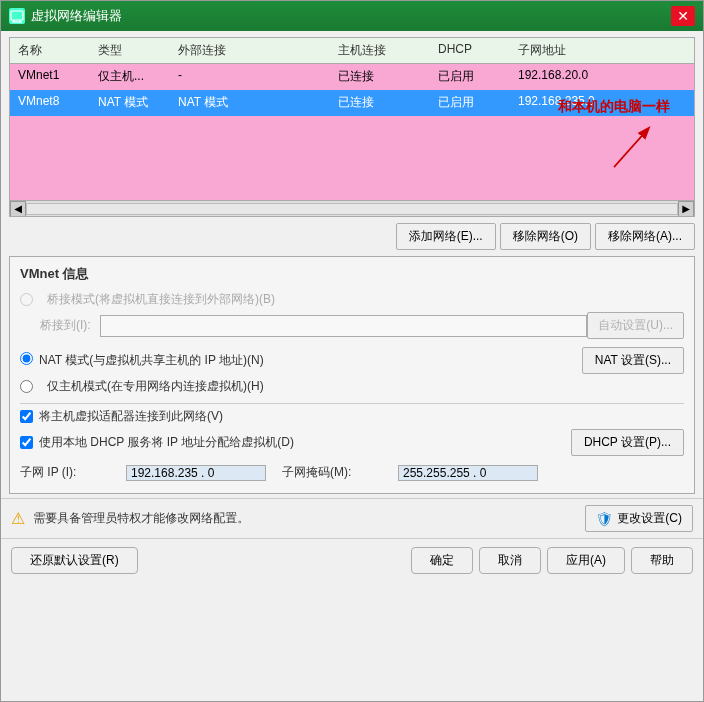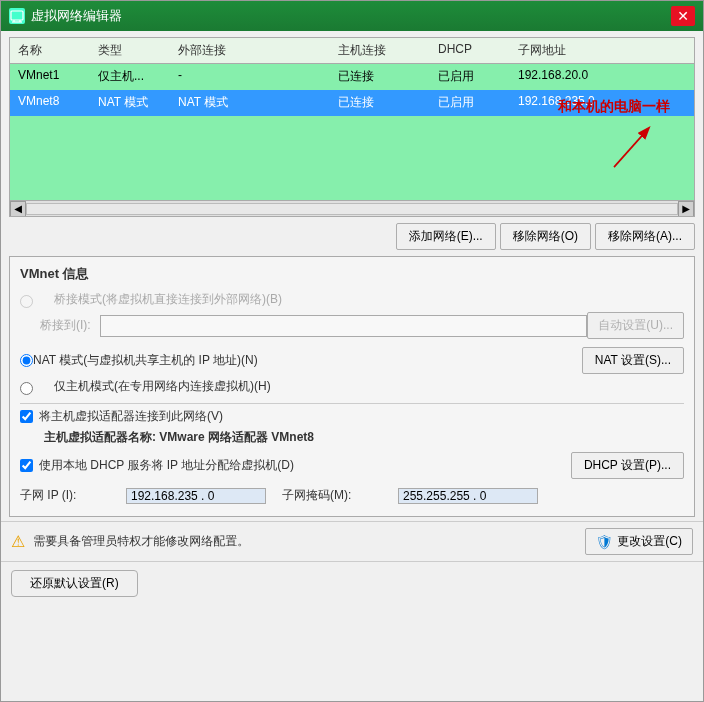--- a/index.html
+++ b/index.html
@@ -68,7 +68,7 @@
     }
     
     .table-area {
-      background: #86efac;
+      background: #f9a8d4;
       border: 1px solid #aaa;
       margin: 6px 8px 0 8px;
       flex-shrink: 0;

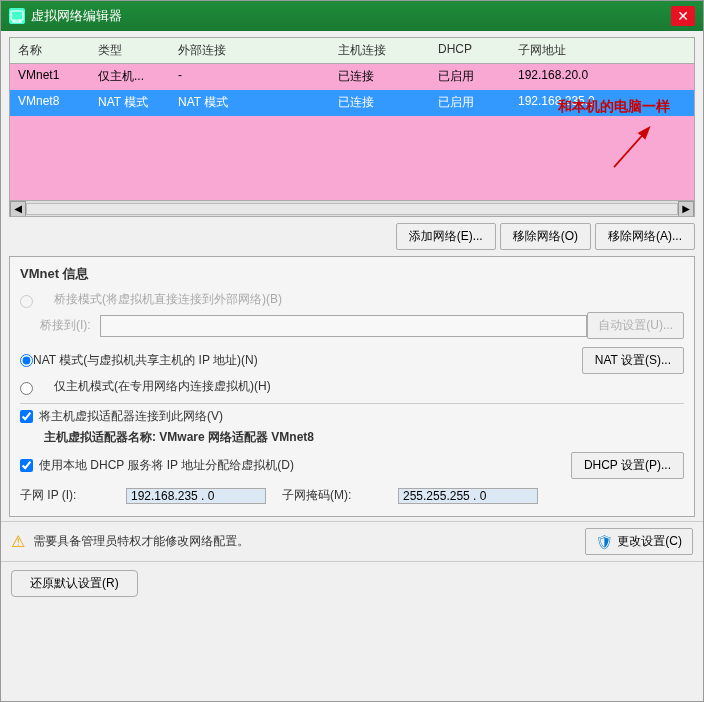--- a/index.html
+++ b/index.html
@@ -202,9 +202,9 @@
     }
     .radio-row {
       display: flex;
-      align-items: flex-end;
+      align-items: center;
       margin-bottom: 4px;
-      gap: 21px;
+      gap: 14px;
     }
     .radio-row input[type=radio] {
       margin: 0;

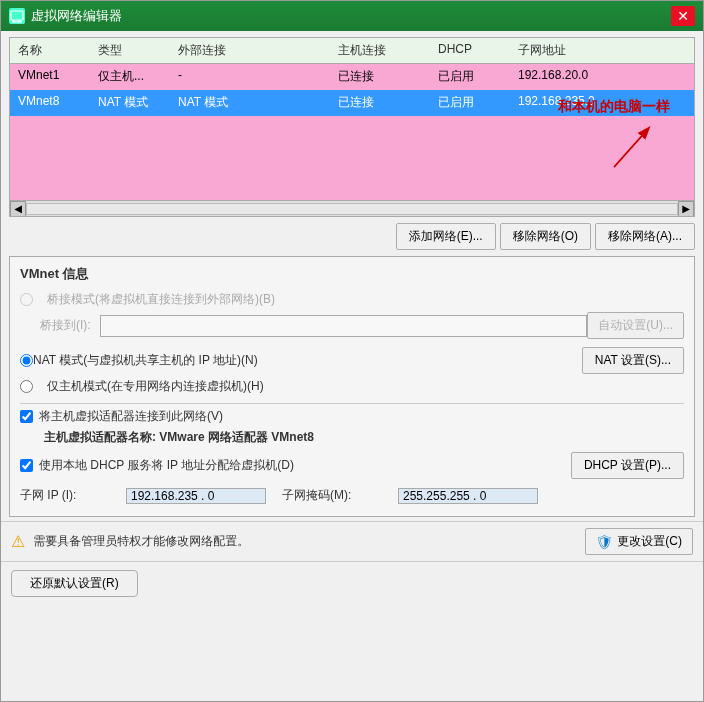--- a/index.html
+++ b/index.html
@@ -438,7 +438,7 @@
       </div>
 
       <div style="display:flex; align-items:center; margin-bottom:4px; justify-content:space-between;">
-        <div style="display:flex;align-items:center;">
+        <div style="display:flex;align-items:flex-start;gap:6px;">
           <input type="radio" name="mode" id="nat" checked="" style="">
           <label class="radio-label" for="nat">NAT 模式(与虚拟机共享主机的 IP 地址)(N)</label>
         </div>

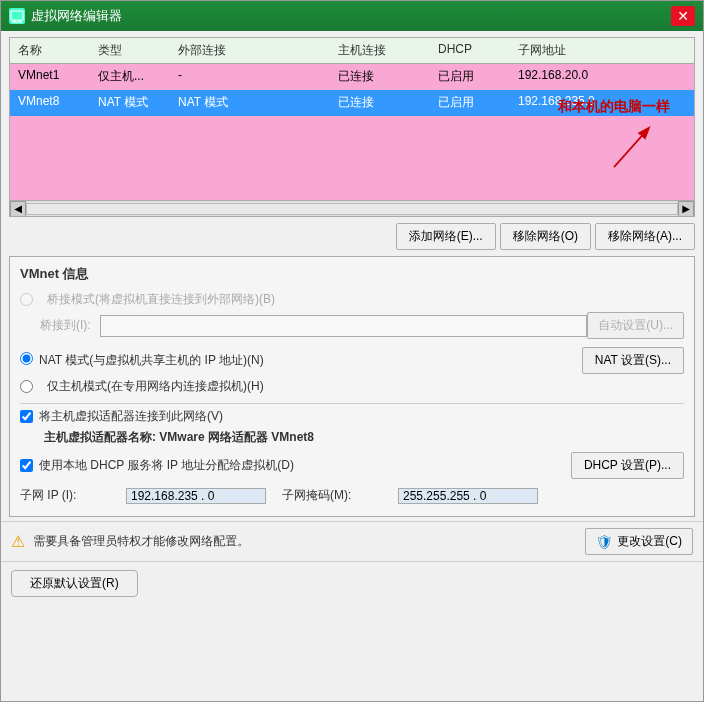--- a/index.html
+++ b/index.html
@@ -457,7 +457,6 @@
         <label class="checkbox-label" for="connect">将主机虚拟适配器连接到此网络(V)</label>
       </div>
 
-      <div class="adapter-name-row">主机虚拟适配器名称: VMware 网络适配器 VMnet8</div>
 
       <div style="display:flex;align-items:center;margin-bottom:8px;justify-content:space-between;">
         <div style="display:flex;align-items:center;gap:6px;">

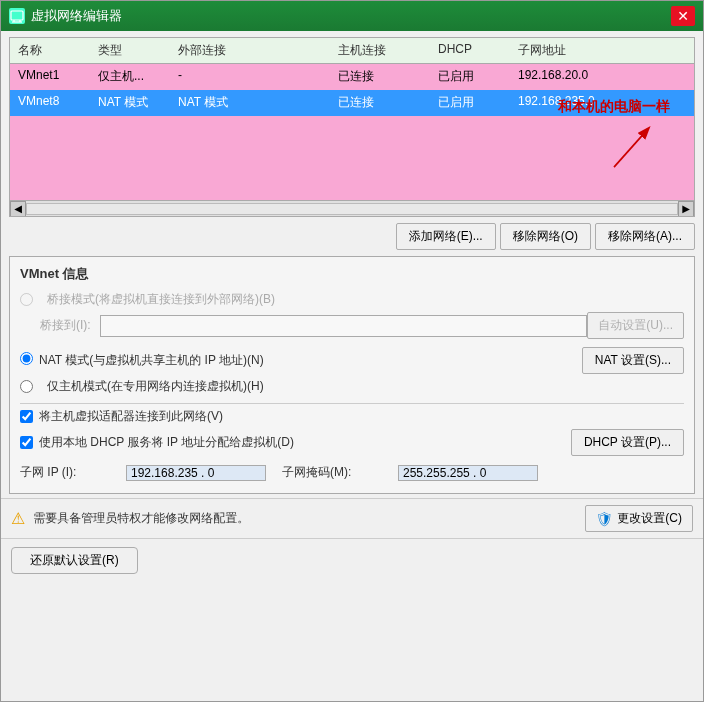--- a/index.html
+++ b/index.html
@@ -487,6 +487,12 @@
       <div class="footer-left">
         <button class="btn-primary">还原默认设置(R)</button>
       </div>
+      <div class="footer-right">
+        <button class="btn-primary">确定</button>
+        <button class="btn-primary">取消</button>
+        <button class="btn-primary">应用(A)</button>
+        <button class="btn-primary">帮助</button>
+      </div>
     </div>
 
   </div>

